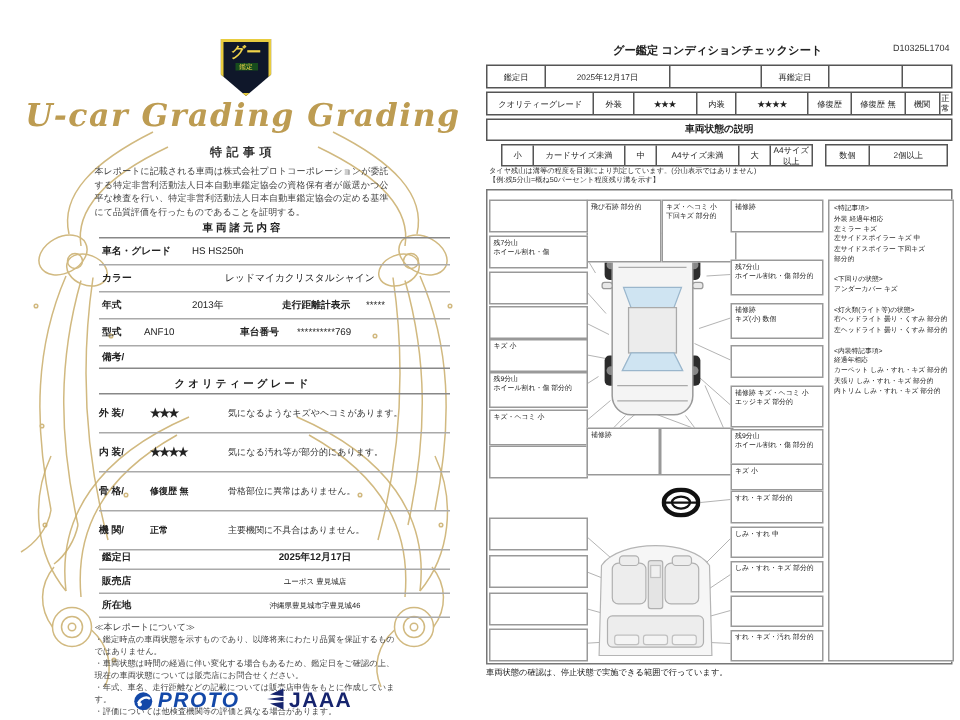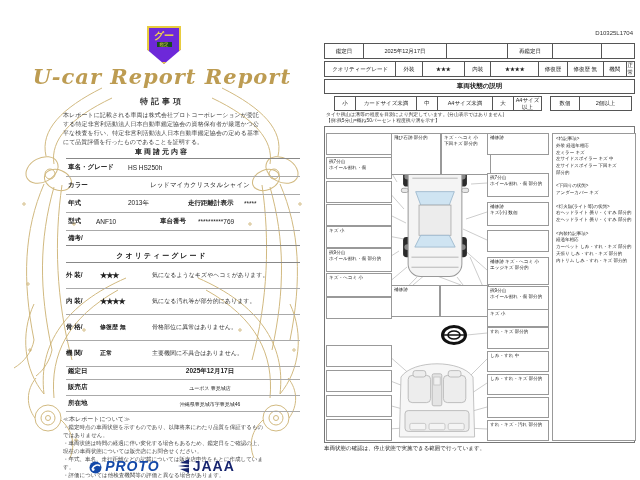--- a/index.html
+++ b/index.html
@@ -26,7 +26,7 @@
   .m-label{width:52px;font-size:6.5px;font-weight:bold;padding-left:2px;}
   .m-val{flex:1;text-align:center;font-size:6px;}
   .notes{font-size:5.5px;line-height:1.45;color:#444;}
-  .shield{width:30px;height:34px;background:#6d28d9;border:2px solid #e8cc3f;
+  .shield{width:30px;height:34px;background:#0f172a;border:2px solid #e8cc3f;
           clip-path:polygon(0 0,100% 0,100% 62%,50% 100%,0 62%);
           display:flex;flex-direction:column;align-items:center;}
   .shield-txt{color:#f0d34a;font-weight:bold;font-size:10px;margin-top:3px;line-height:1;}

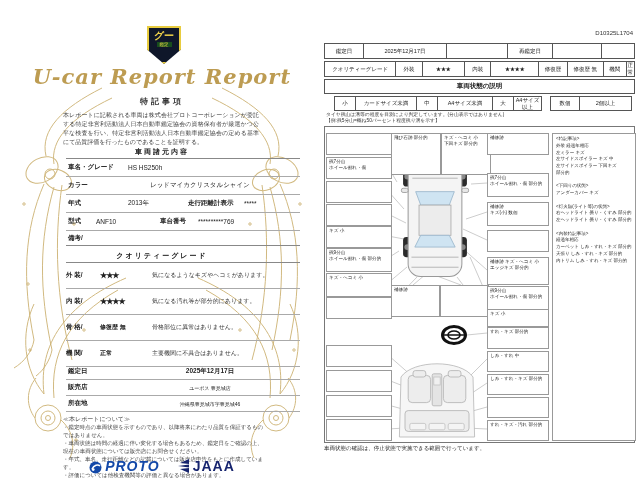--- a/index.html
+++ b/index.html
@@ -231,6 +231,7 @@
 
   <div id="sheet" class="abs">
 
+    <div class="abs sh-title" style="top:7px;">グー鑑定 コンディションチェックシート</div>
     <div class="abs sh-code" style="right:2px;top:8px;">D10325L1704</div>
 
     <div class="abs trow" style="left:2px;top:21px;width:309px;">

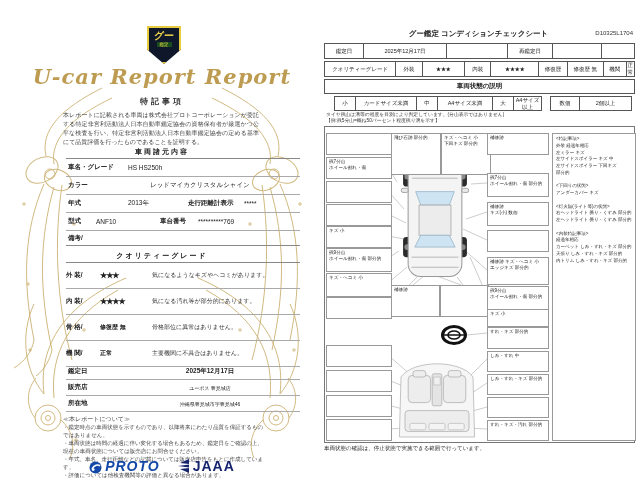--- a/index.html
+++ b/index.html
@@ -128,7 +128,7 @@
       </div>
     </div>
 
-    <div class="abs cert-title" style="top:44px;">U-car Report Report</div>
+    <div class="abs cert-title" style="top:44px;">U-car Grading Grading</div>
     <div class="abs cert-sub" style="top:76px;">特記事項</div>
 
     <div class="abs intro" style="left:55px;top:91px;width:196px;">本レポートに記載される車両は株式会社プロトコーポレーションが委託する特定非営利活動法人日本自動車鑑定協会の資格保有者が厳選かつ公平な検査を行い、特定非営利活動法人日本自動車鑑定協会の定める基準にて品質評価を行ったものであることを証明する。</div>

